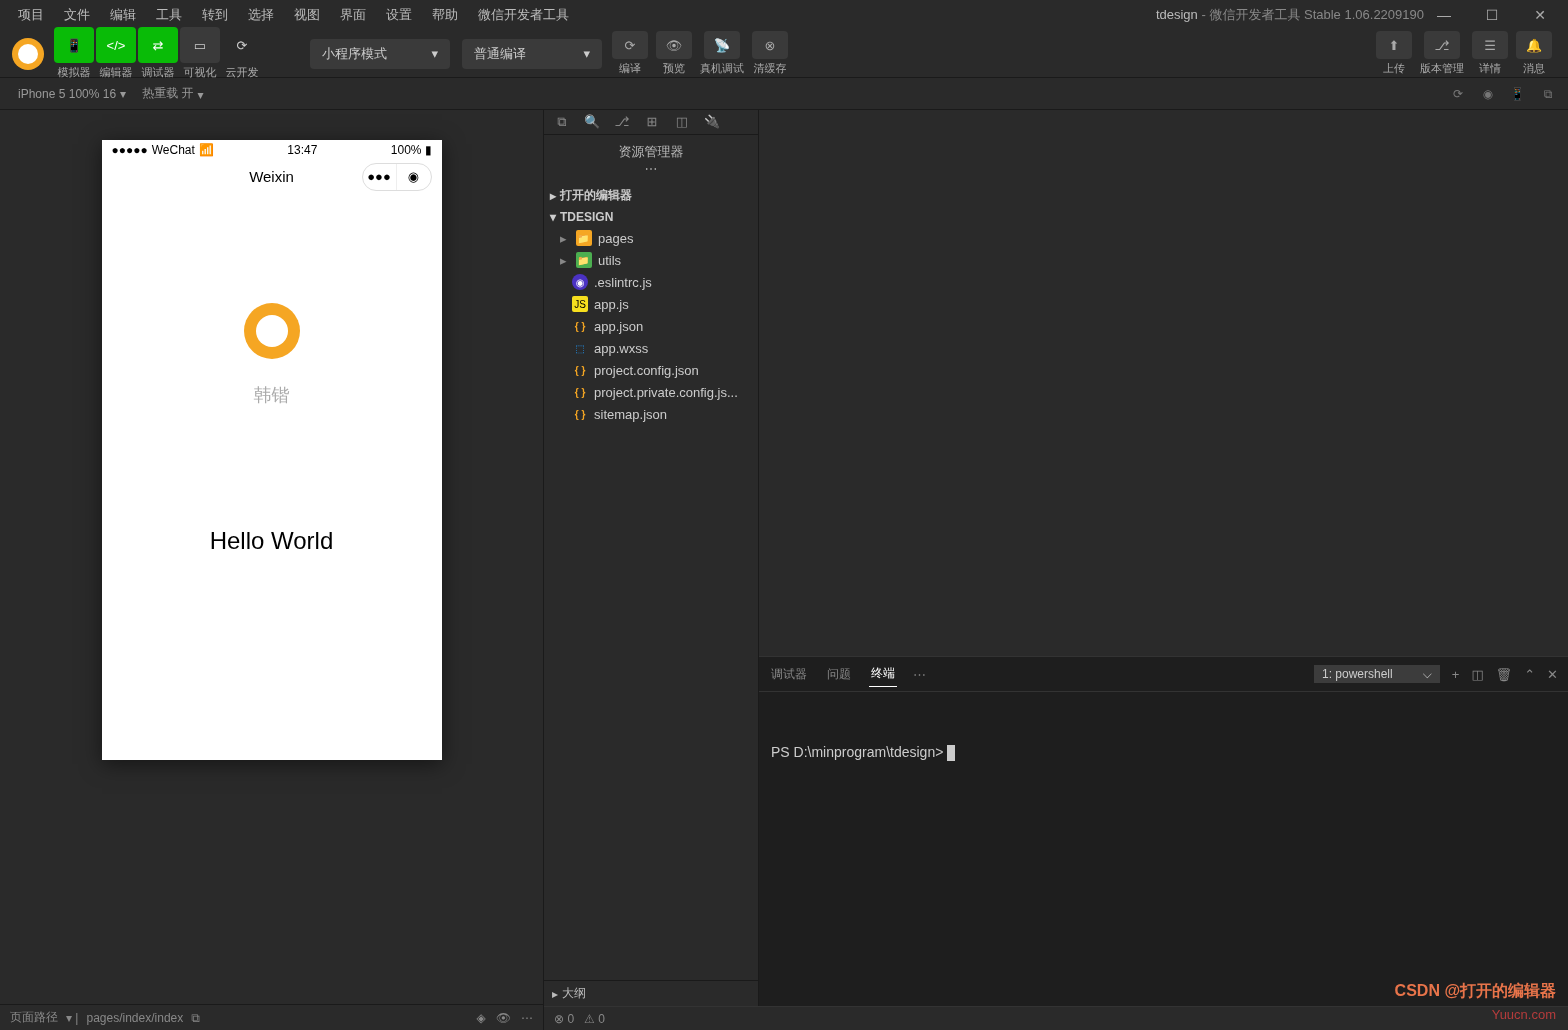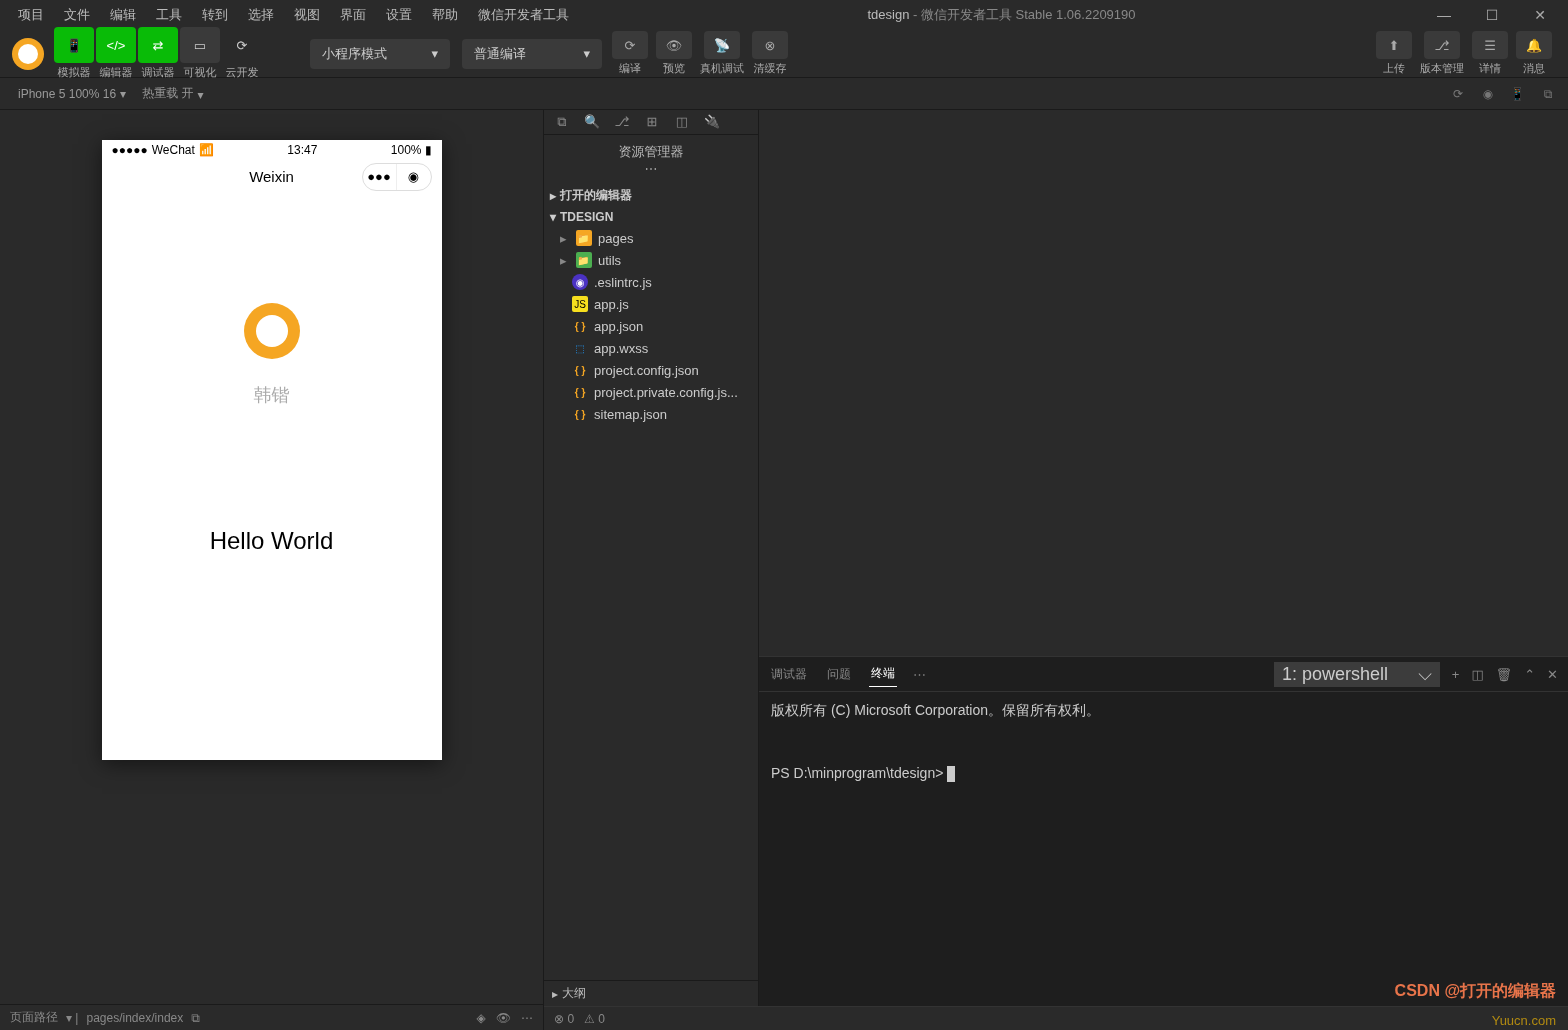--- a/index.html
+++ b/index.html
@@ -10,7 +10,7 @@
 .titlebar { display: flex; align-items: center; height: 30px; background: #2a2a2a; padding: 0 8px; }
 .menubar { display: flex; gap: 0; }
 .menubar span { padding: 4px 10px; color: #bbb; cursor: default; }
-.title-center { flex: 1; text-align: center; color: #888; font-size: 13px; }
+.title-center { flex: 1; text-align: right; color: #888; font-size: 13px; }
 .title-center .proj { color: #bbb; }
 .winctrl { display: flex; gap: 8px; margin-left: auto; }
 .winctrl span { width: 40px; text-align: center; color: #aaa; font-size: 14px; }

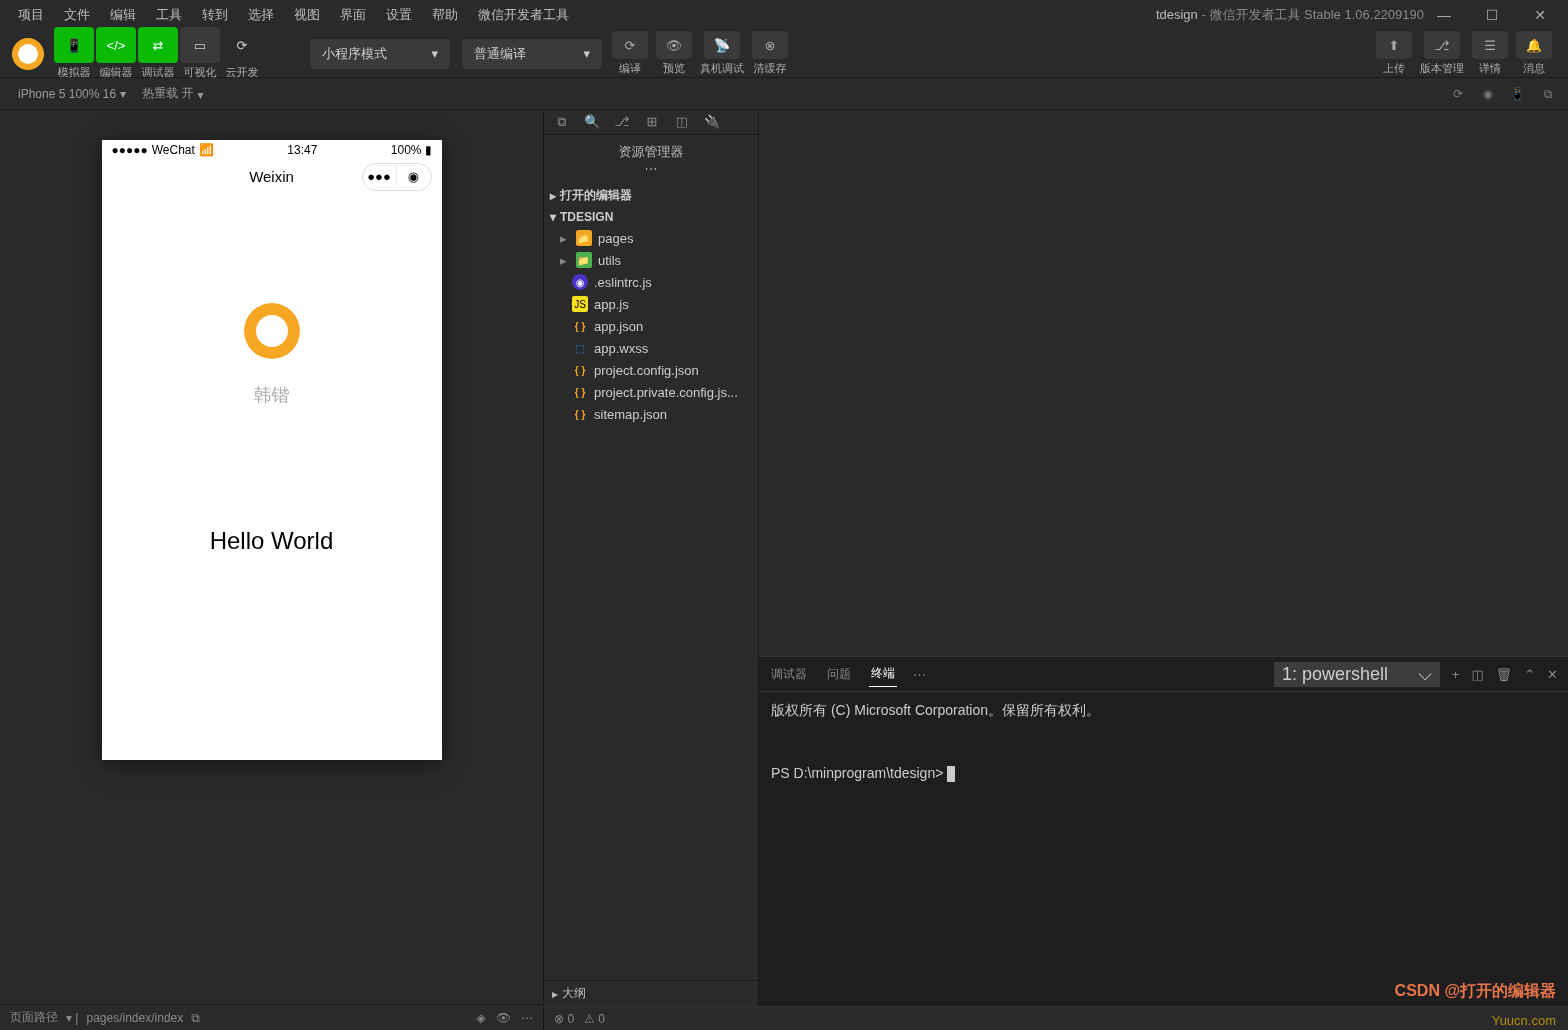--- a/index.html
+++ b/index.html
@@ -84,7 +84,7 @@
 .term-tabs .tab { font-size: 12px; padding: 4px 2px; }
 .term-tabs .tab.active { color: #fff; border-bottom: 1px solid #fff; }
 .term-tabs .right { margin-left: auto; display: flex; align-items: center; gap: 12px; }
-.term-select { background: #3c3c3c; color: #ccc; padding: 2px 8px; font-size: 18px; display: flex; align-items: center; gap: 30px; text-align: center; }
+.term-select { background: #3c3c3c; color: #ccc; padding: 2px 8px; font-size: 12px; display: flex; align-items: center; gap: 30px; text-align: center; }
 .term-body { flex: 1; padding: 8px 12px; font-family: Consolas, monospace; font-size: 14px; color: #ccc; line-height: 1.5; }
 .term-body .prompt { color: #ccc; }
 .cursor { display: inline-block; width: 8px; height: 16px; background: #ccc; vertical-align: middle; }

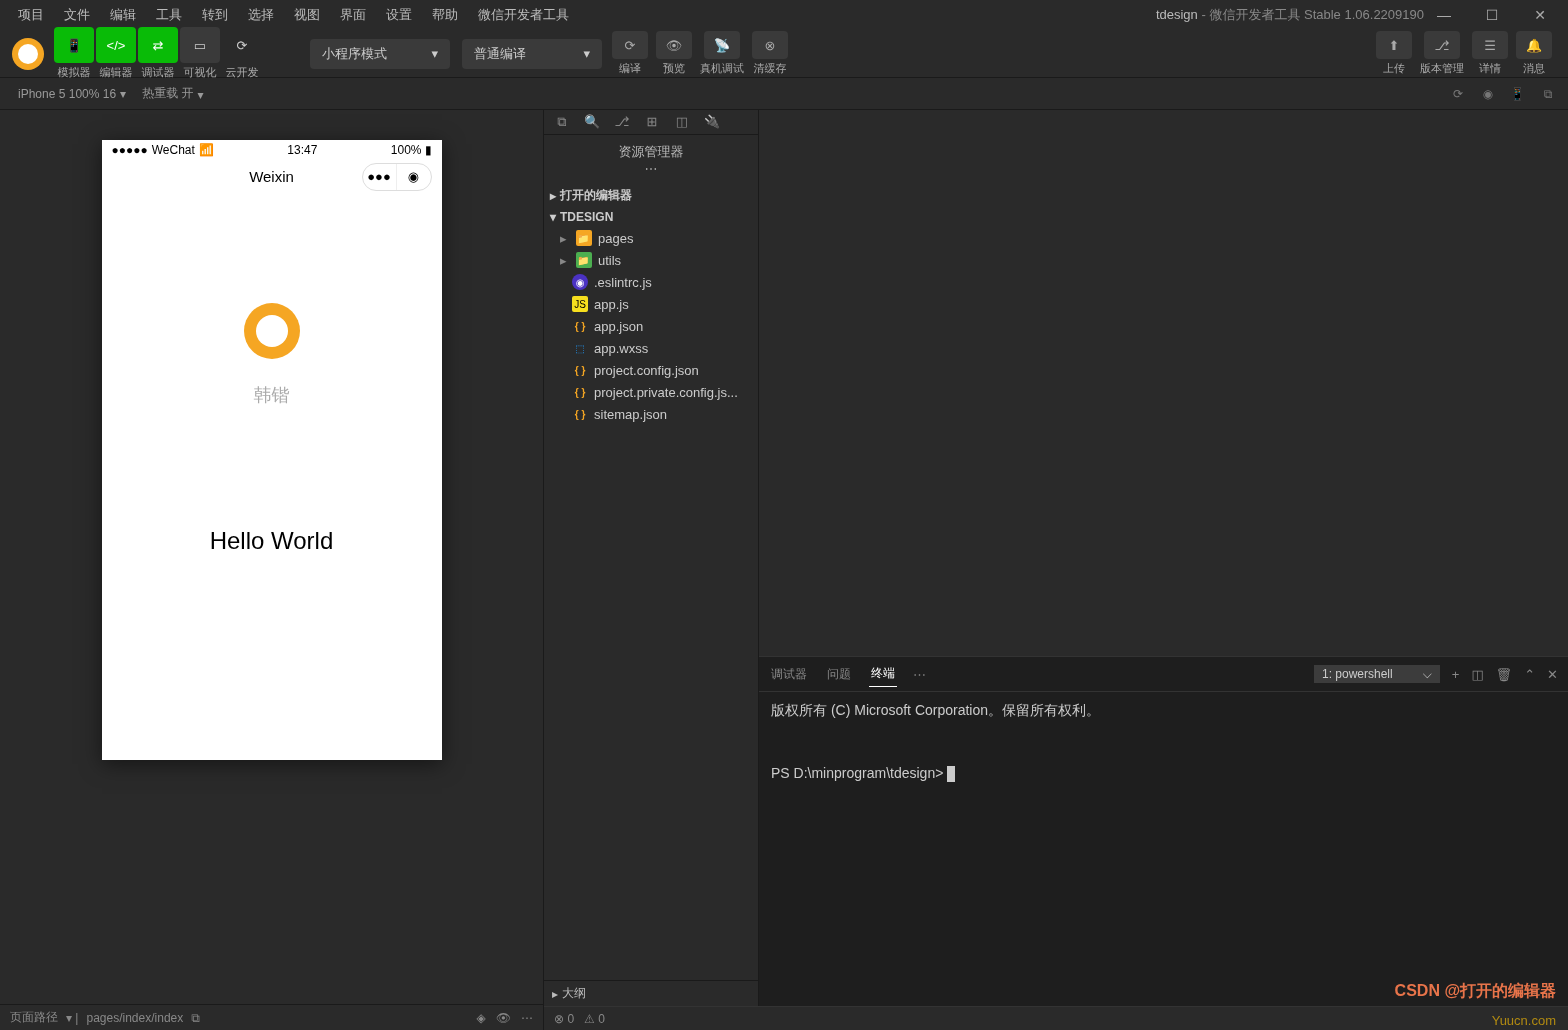--- a/index.html
+++ b/index.html
@@ -353,7 +353,6 @@
               </div>
             </div>
             <div class="term-body" id="term">
-                <div>版权所有 (C) Microsoft Corporation。保留所有权利。</div>
                 <div>&nbsp;</div>
                 <div>&nbsp;</div>
                 <div><span class="prompt">PS D:\minprogram\tdesign&gt;</span> <span class="cursor"></span></div>

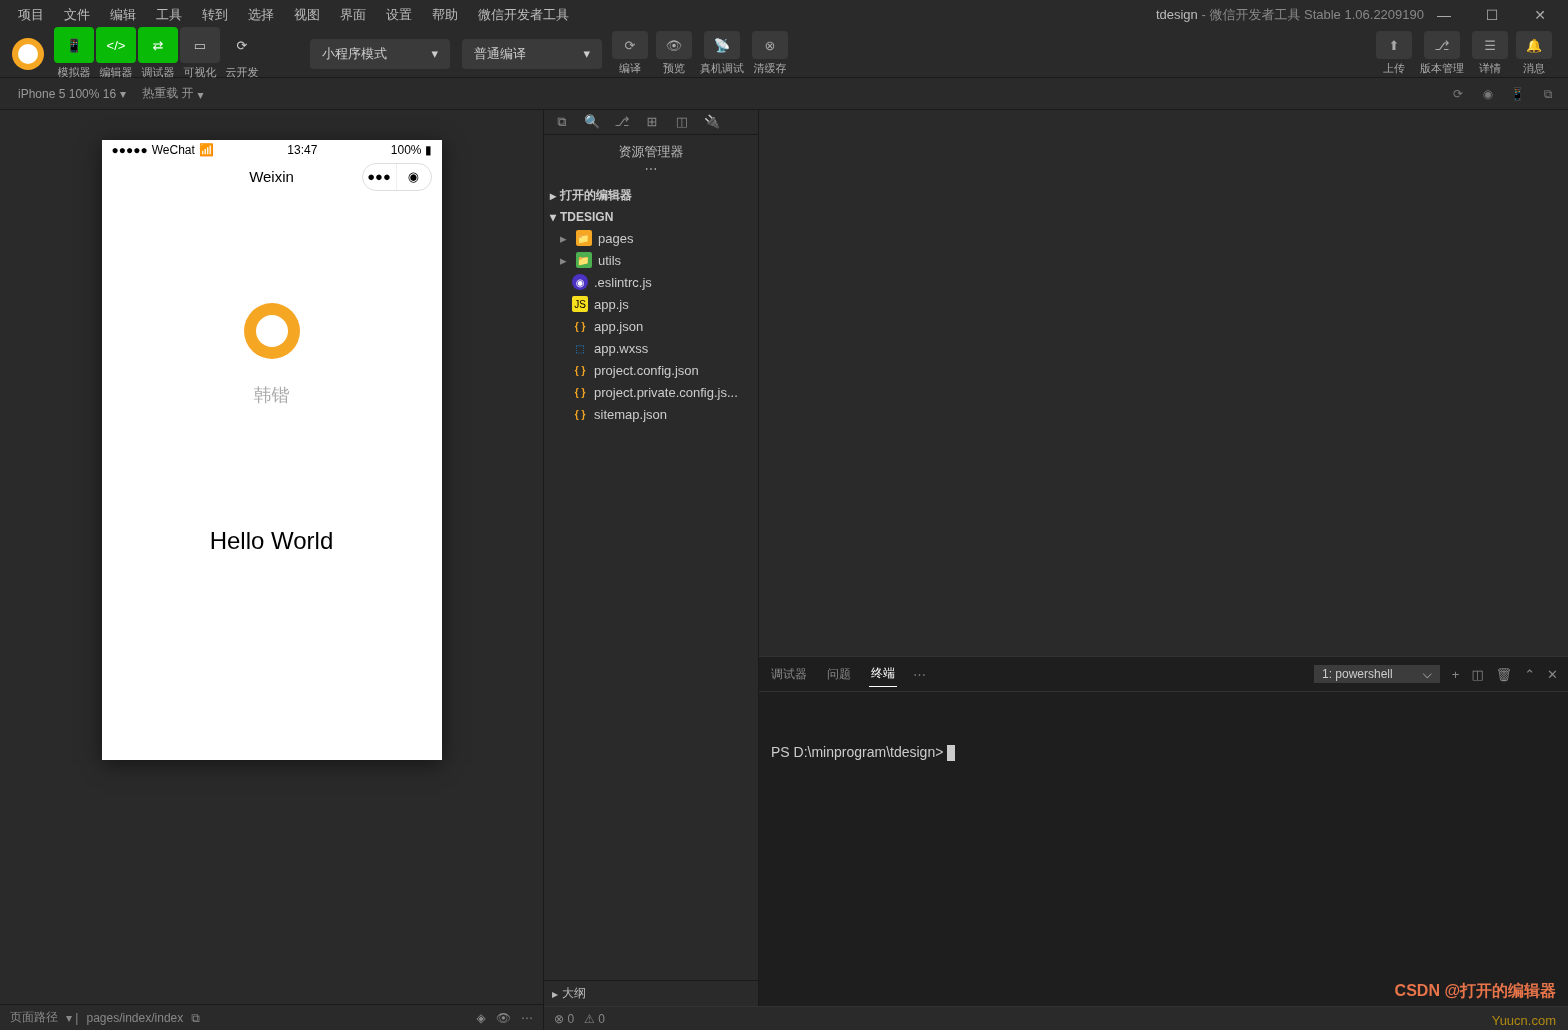--- a/index.html
+++ b/index.html
@@ -96,7 +96,7 @@
 .editor-status { height: 24px; background: #2a2a2a; display: flex; align-items: center; padding: 0 10px; color: #888; font-size: 12px; gap: 10px; border-top: 1px solid #333; }
 
 .watermark { position: fixed; bottom: 28px; right: 12px; color: #e8744a; font-size: 16px; font-weight: bold; pointer-events: none; }
-.watermark2 { position: fixed; bottom: 2px; right: 12px; color: #eab308; font-size: 13px; pointer-events: none; opacity: 0.7; }
+.watermark2 { position: fixed; bottom: 8px; right: 12px; color: #ef4444; font-size: 13px; pointer-events: none; opacity: 0.7; }
 </style>
 </head>
 <body>

